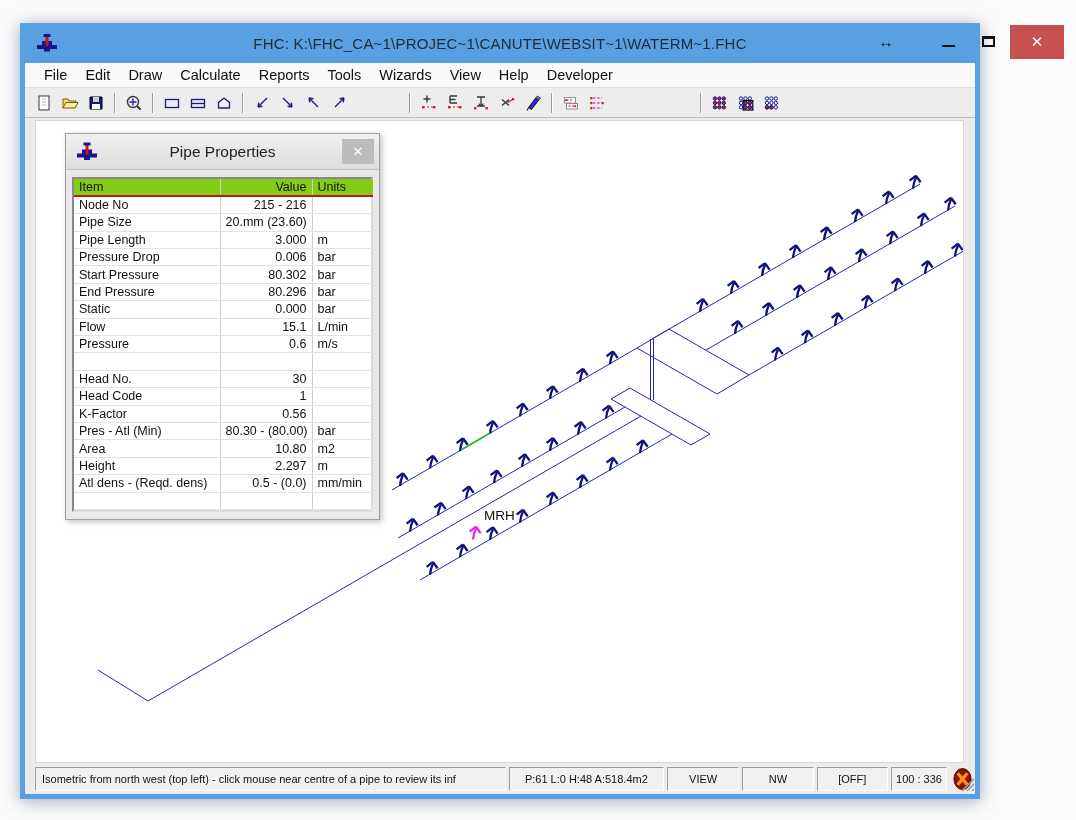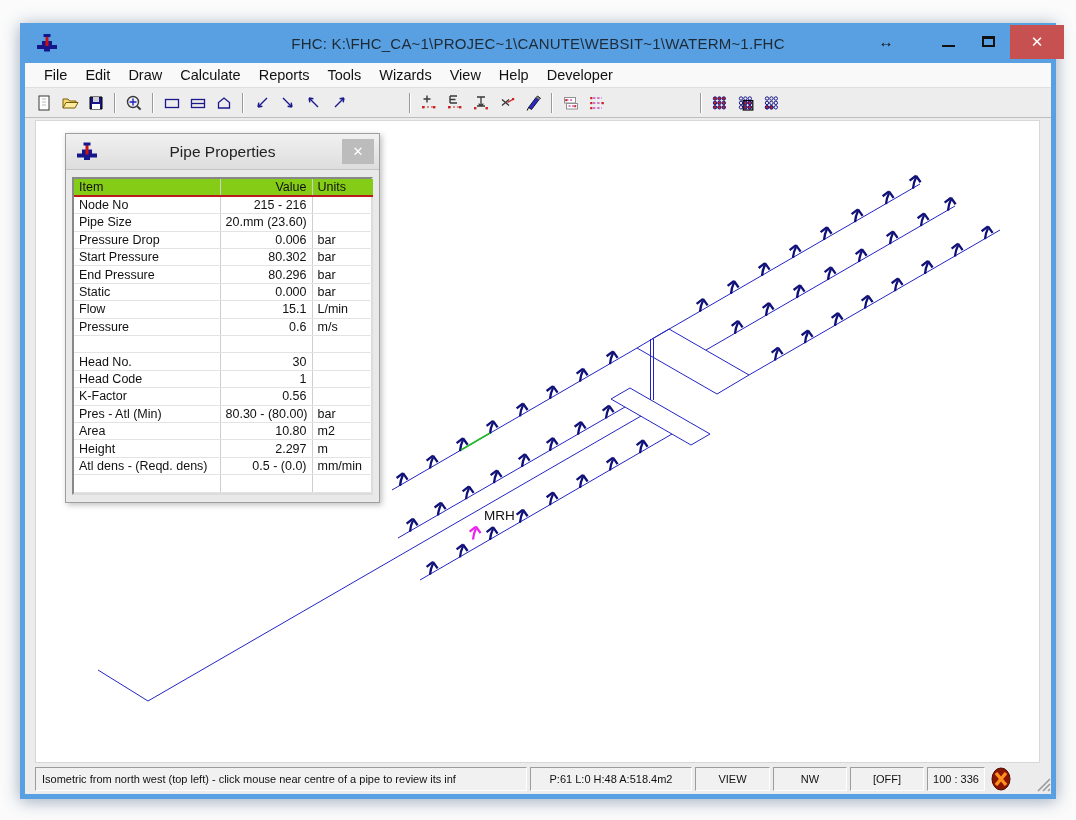--- a/index.html
+++ b/index.html
@@ -7,7 +7,7 @@
   *{box-sizing:border-box;}
 
   
-  #window{position:absolute;left:20px;top:23px;width:1036px;height:776px;
+  #window{position:absolute;left:20px;top:23px;width:960px;height:776px;
     background:#58a0e2;box-shadow:0 2px 16px rgba(40,70,110,.45);}
   #titlebar{position:relative;height:40px;display:flex;align-items:center;}
   #app-icon{position:absolute;left:16px;top:10px;width:22px;height:20px;}

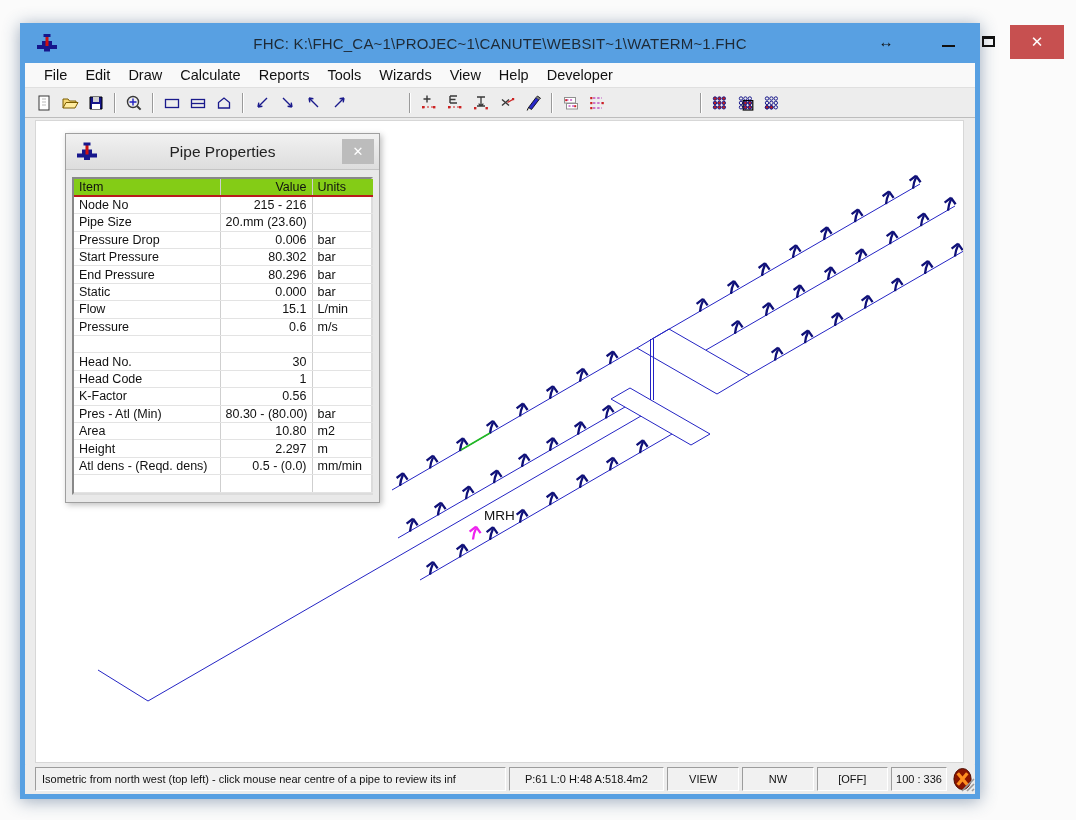--- a/index.html
+++ b/index.html
@@ -395,6 +395,11 @@
                   <td></td>
                 </tr>
                 <tr>
+                  <td>Pipe Length</td>
+                  <td class="v">3.000</td>
+                  <td>m</td>
+                </tr>
+                <tr>
                   <td>Pressure Drop</td>
                   <td class="v">0.006</td>
                   <td>bar</td>

